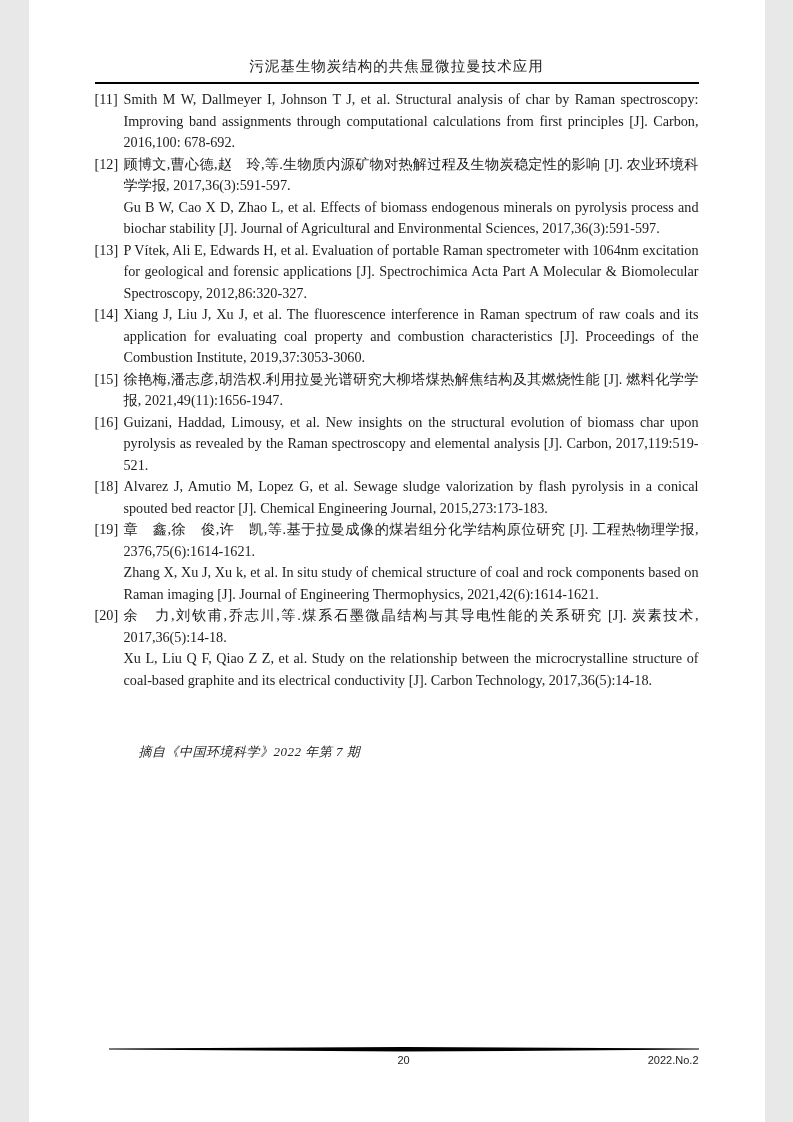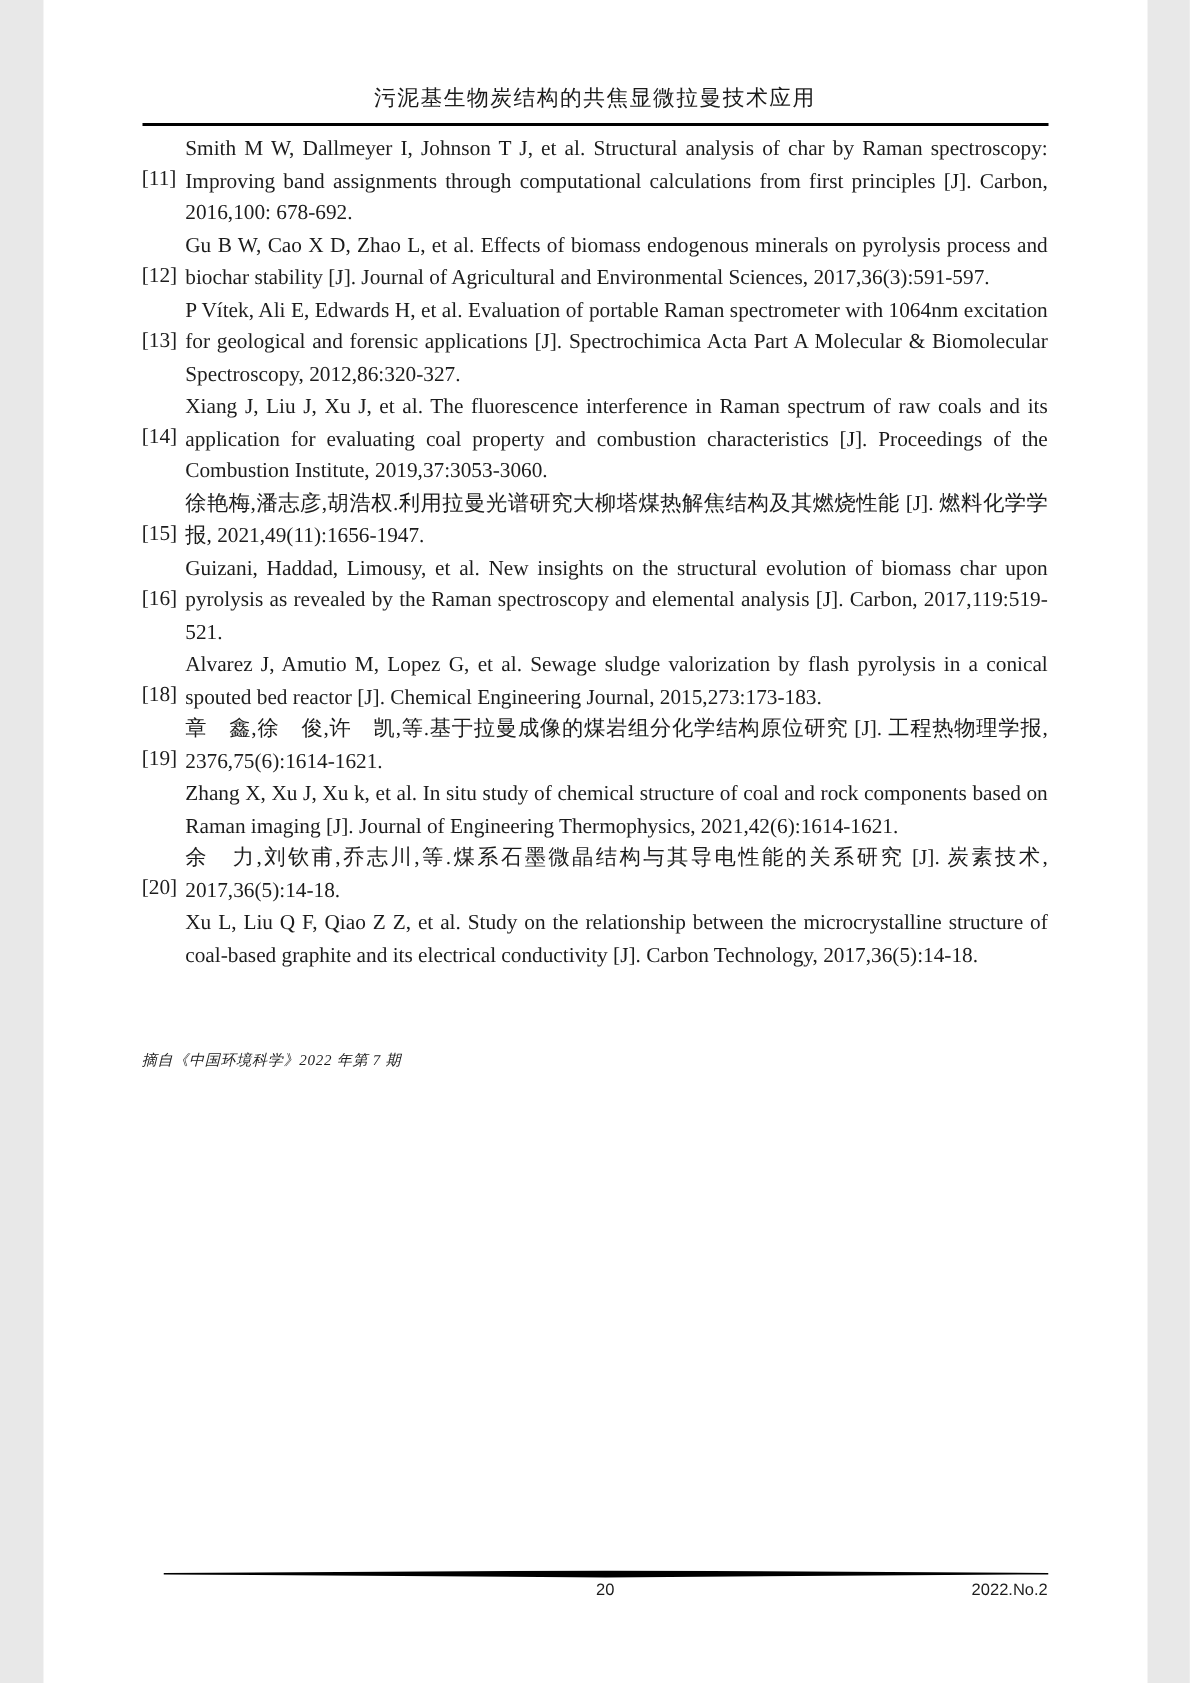--- a/index.html
+++ b/index.html
@@ -38,7 +38,6 @@
     position: absolute;
     left: 0;
     top: 0;
-    margin-top: 20px;
   }
   .ref p {
     margin: 0;

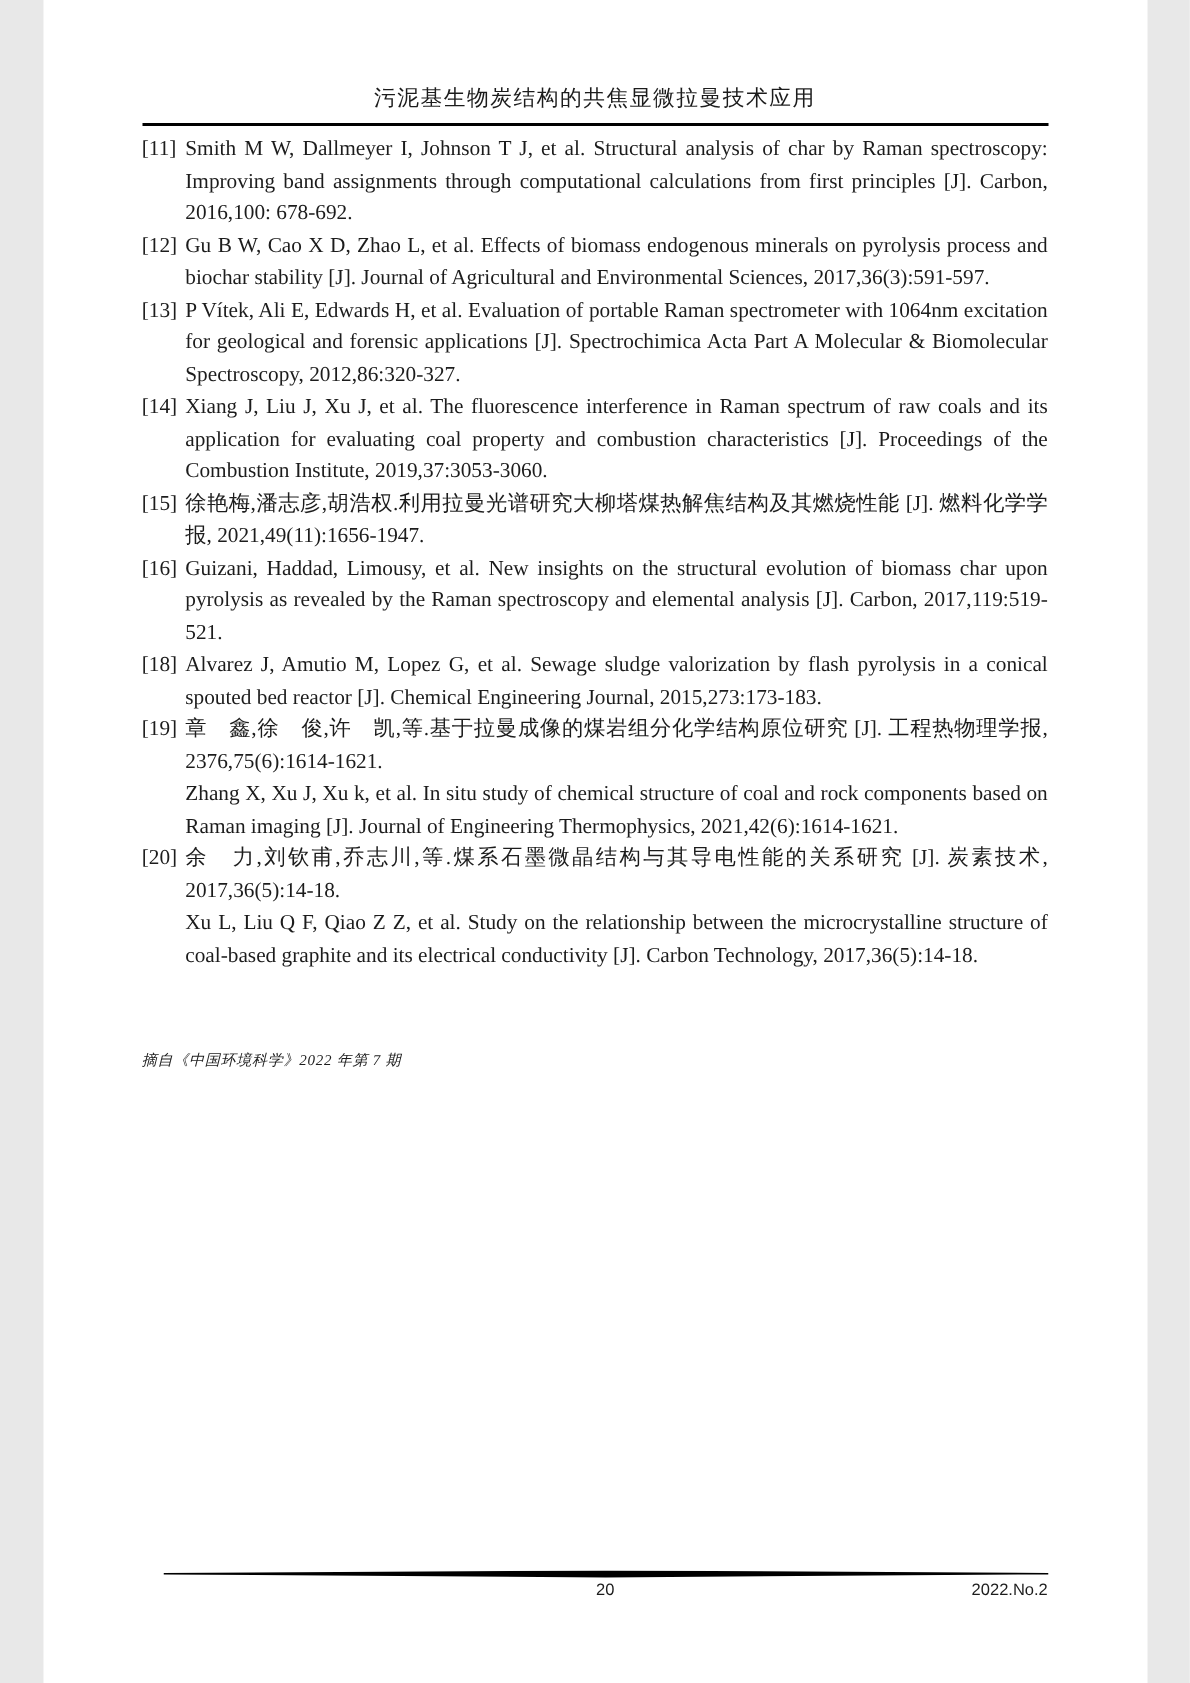--- a/index.html
+++ b/index.html
@@ -92,6 +92,7 @@
 
   <div class="ref">
     <span class="ref-id">[12]</span>
+  <p>顾博文,曹心德,赵　玲,等.生物质内源矿物对热解过程及生物炭稳定性的影响 [J]. 农业环境科学学报, 2017,36(3):591-597.</p>
         <p>Gu B W, Cao X D, Zhao L, et al. Effects of biomass endogenous minerals on pyrolysis process and biochar stability [J]. Journal of Agricultural and Environmental Sciences, 2017,36(3):591-597.</p>
       </div>
 

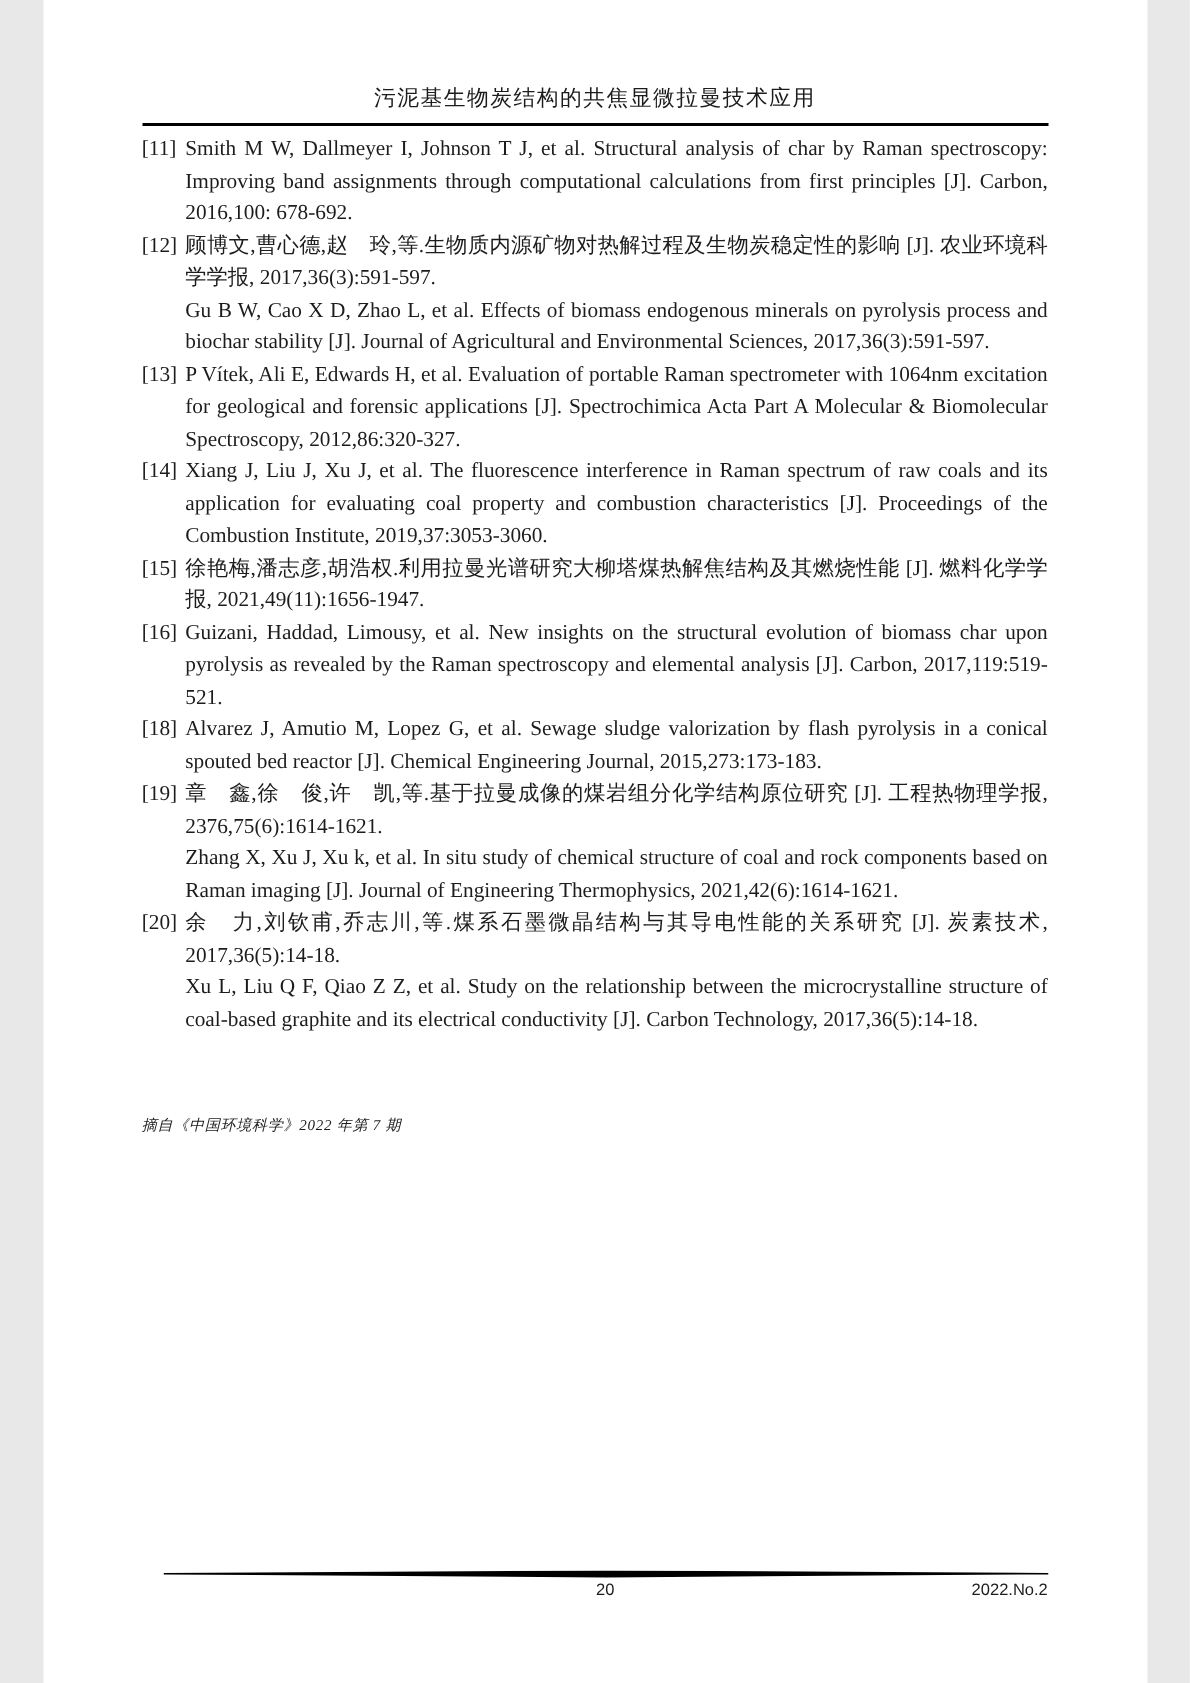--- a/index.html
+++ b/index.html
@@ -47,8 +47,9 @@
   .source-note {
     margin-top: 52px;
     font-style: italic;
-    font-size: 10px;
+    font-size: 13px;
     letter-spacing: 0.5px;
+    margin-left: 44px;
   }
   .footer {
     position: absolute;

